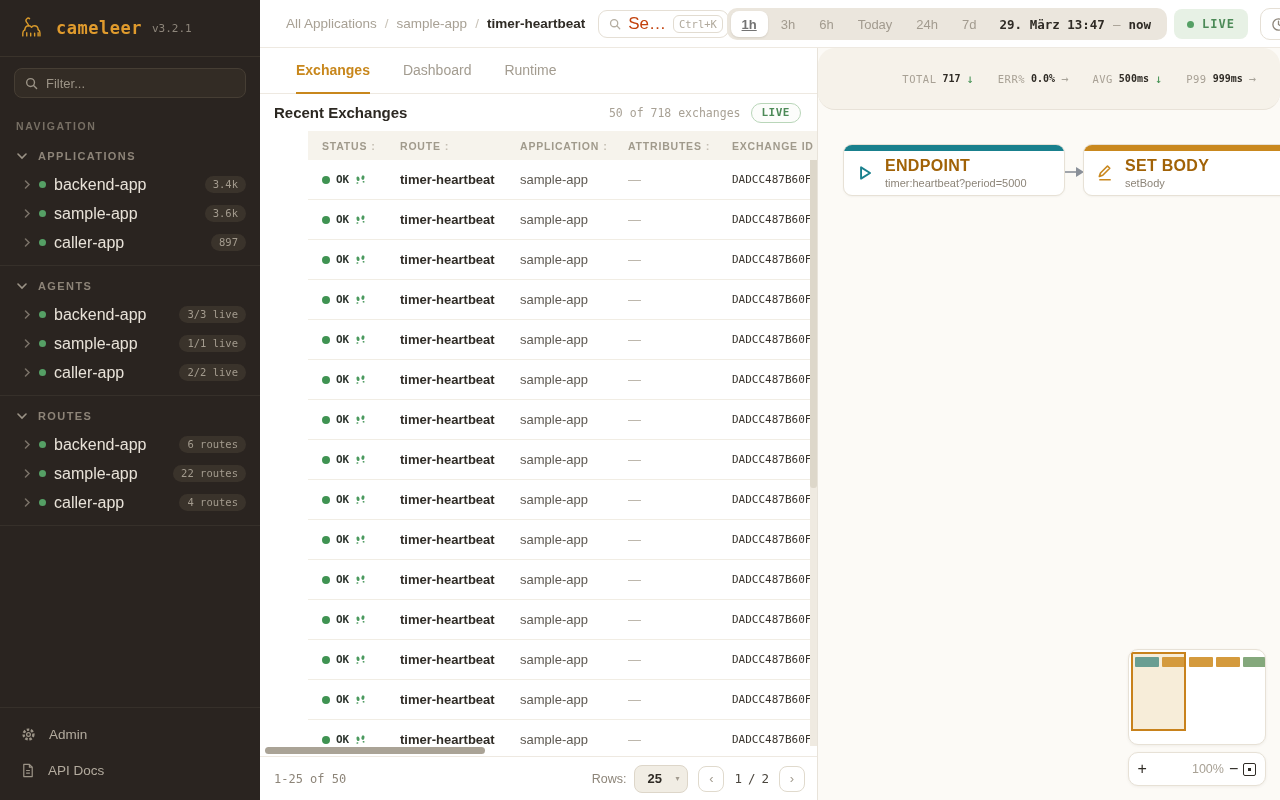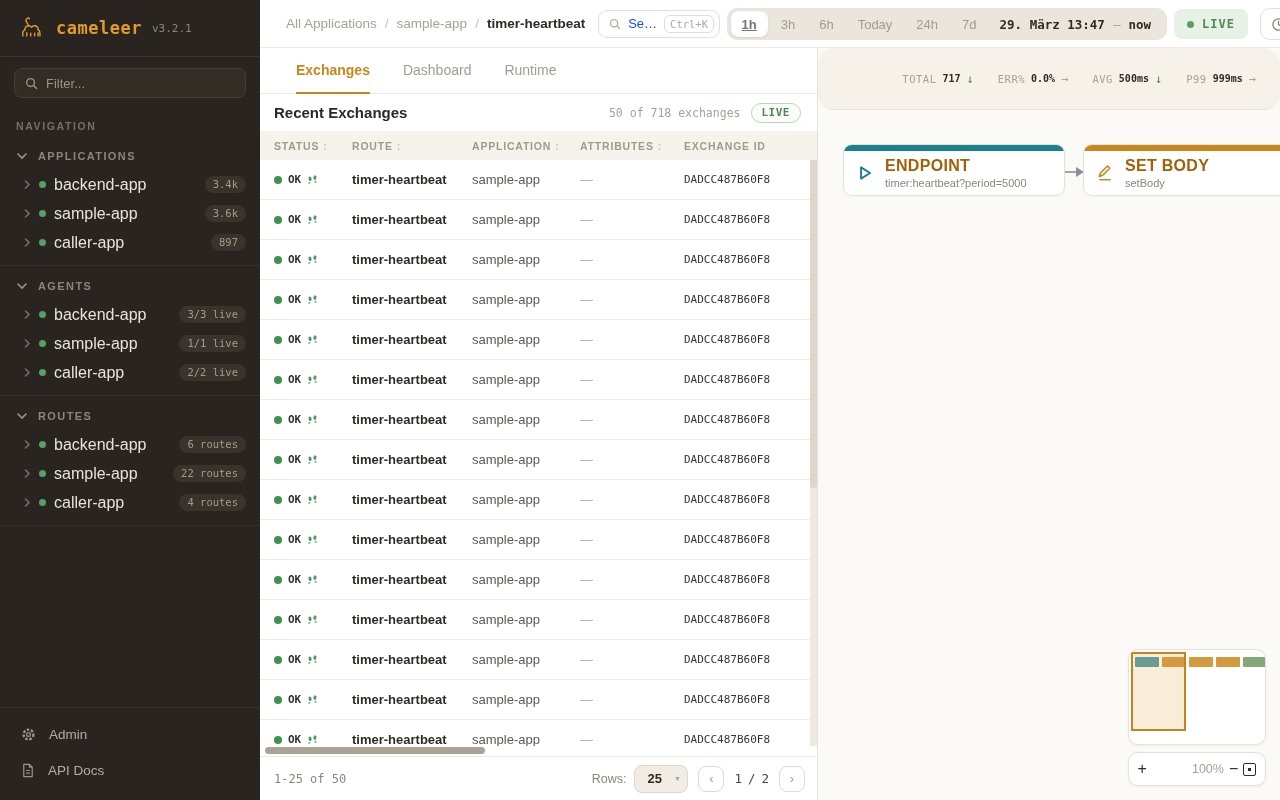--- a/index.html
+++ b/index.html
@@ -34,7 +34,7 @@
   .crumb-last { color:#2f2b25; font-weight:bold; }
   .crumb-sep { color:#c9c3b8; }
   .search-btn { margin-left:13px; height:28px; border:1px solid #e5dfd5; border-radius:9px; display:flex; align-items:center; gap:7px; padding:0 5px 0 10px; background:#fff; cursor:pointer; }
-  .search-btn .ph { font-size:13px; color:#1d4ed8; }
+  .search-btn .ph { font-size:17px; color:#c2410c; }
   .kbd { border:1px solid #e2dcd1; border-radius:6px; font-family:"DejaVu Sans Mono",monospace; font-size:10.5px; color:#b0a99c; padding:2px 5px; }
   .segctl { position:absolute; right:113px; top:8px; height:32px; background:#ebe6dd; border-radius:10px; display:flex; align-items:center; padding:0 4px; }
   .segbtn { height:26px; padding:0 11px; display:flex; align-items:center; border:none; background:transparent; border-radius:8px; font-size:13px; color:#a29b8f; font-family:"Liberation Sans",sans-serif; cursor:pointer; }

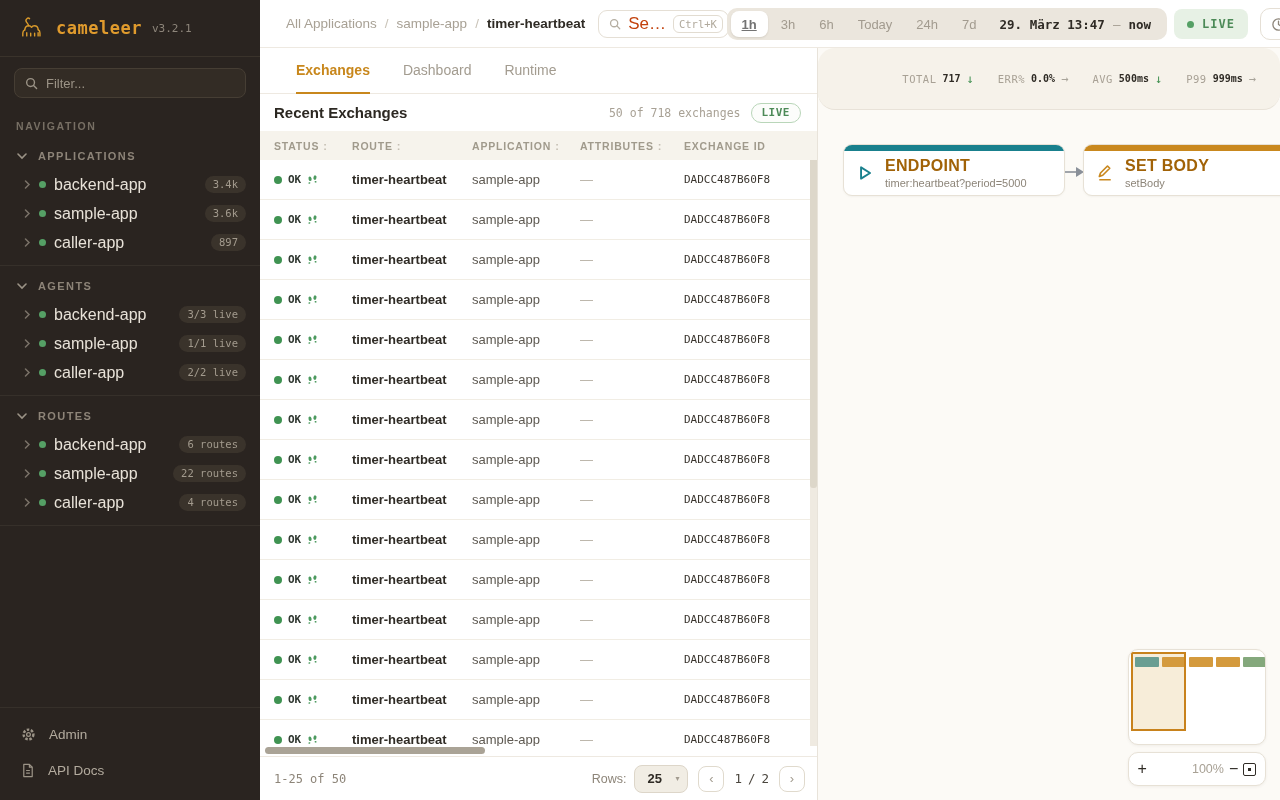--- a/index.html
+++ b/index.html
@@ -57,7 +57,7 @@
   .tbl-title { font-size:15px; font-weight:bold; color:#2c2822; }
   .tbl-meta { margin-left:auto; font-family:"DejaVu Sans Mono",monospace; font-size:11.5px; color:#a8a195; }
   .live-pill { margin:0 2px 0 10px; border:1px solid #b9d6b9; border-radius:10px; padding:2px 10px 3px; font-family:"DejaVu Sans Mono",monospace; font-size:11px; font-weight:bold; color:#4c8a57; background:#fcfdfb; letter-spacing:.5px; }
-  .grid-cols { display:grid; grid-template-columns:78px 120px 108px 104px 1fr; align-items:center; }
+  .grid-cols { display:grid; grid-template-columns:78px 120px 108px 104px 1fr; align-items:center;margin-left:48px; }
   .thead { height:29px; flex:none; background:#f6f3ec; padding-left:14px; font-size:10.5px; font-weight:bold; letter-spacing:.8px; color:#a09a8c; }
   .th { display:flex; align-items:center; gap:4px; white-space:nowrap; overflow:hidden; }
   .sort { color:#c4beb2; font-weight:bold; font-size:11px; }

